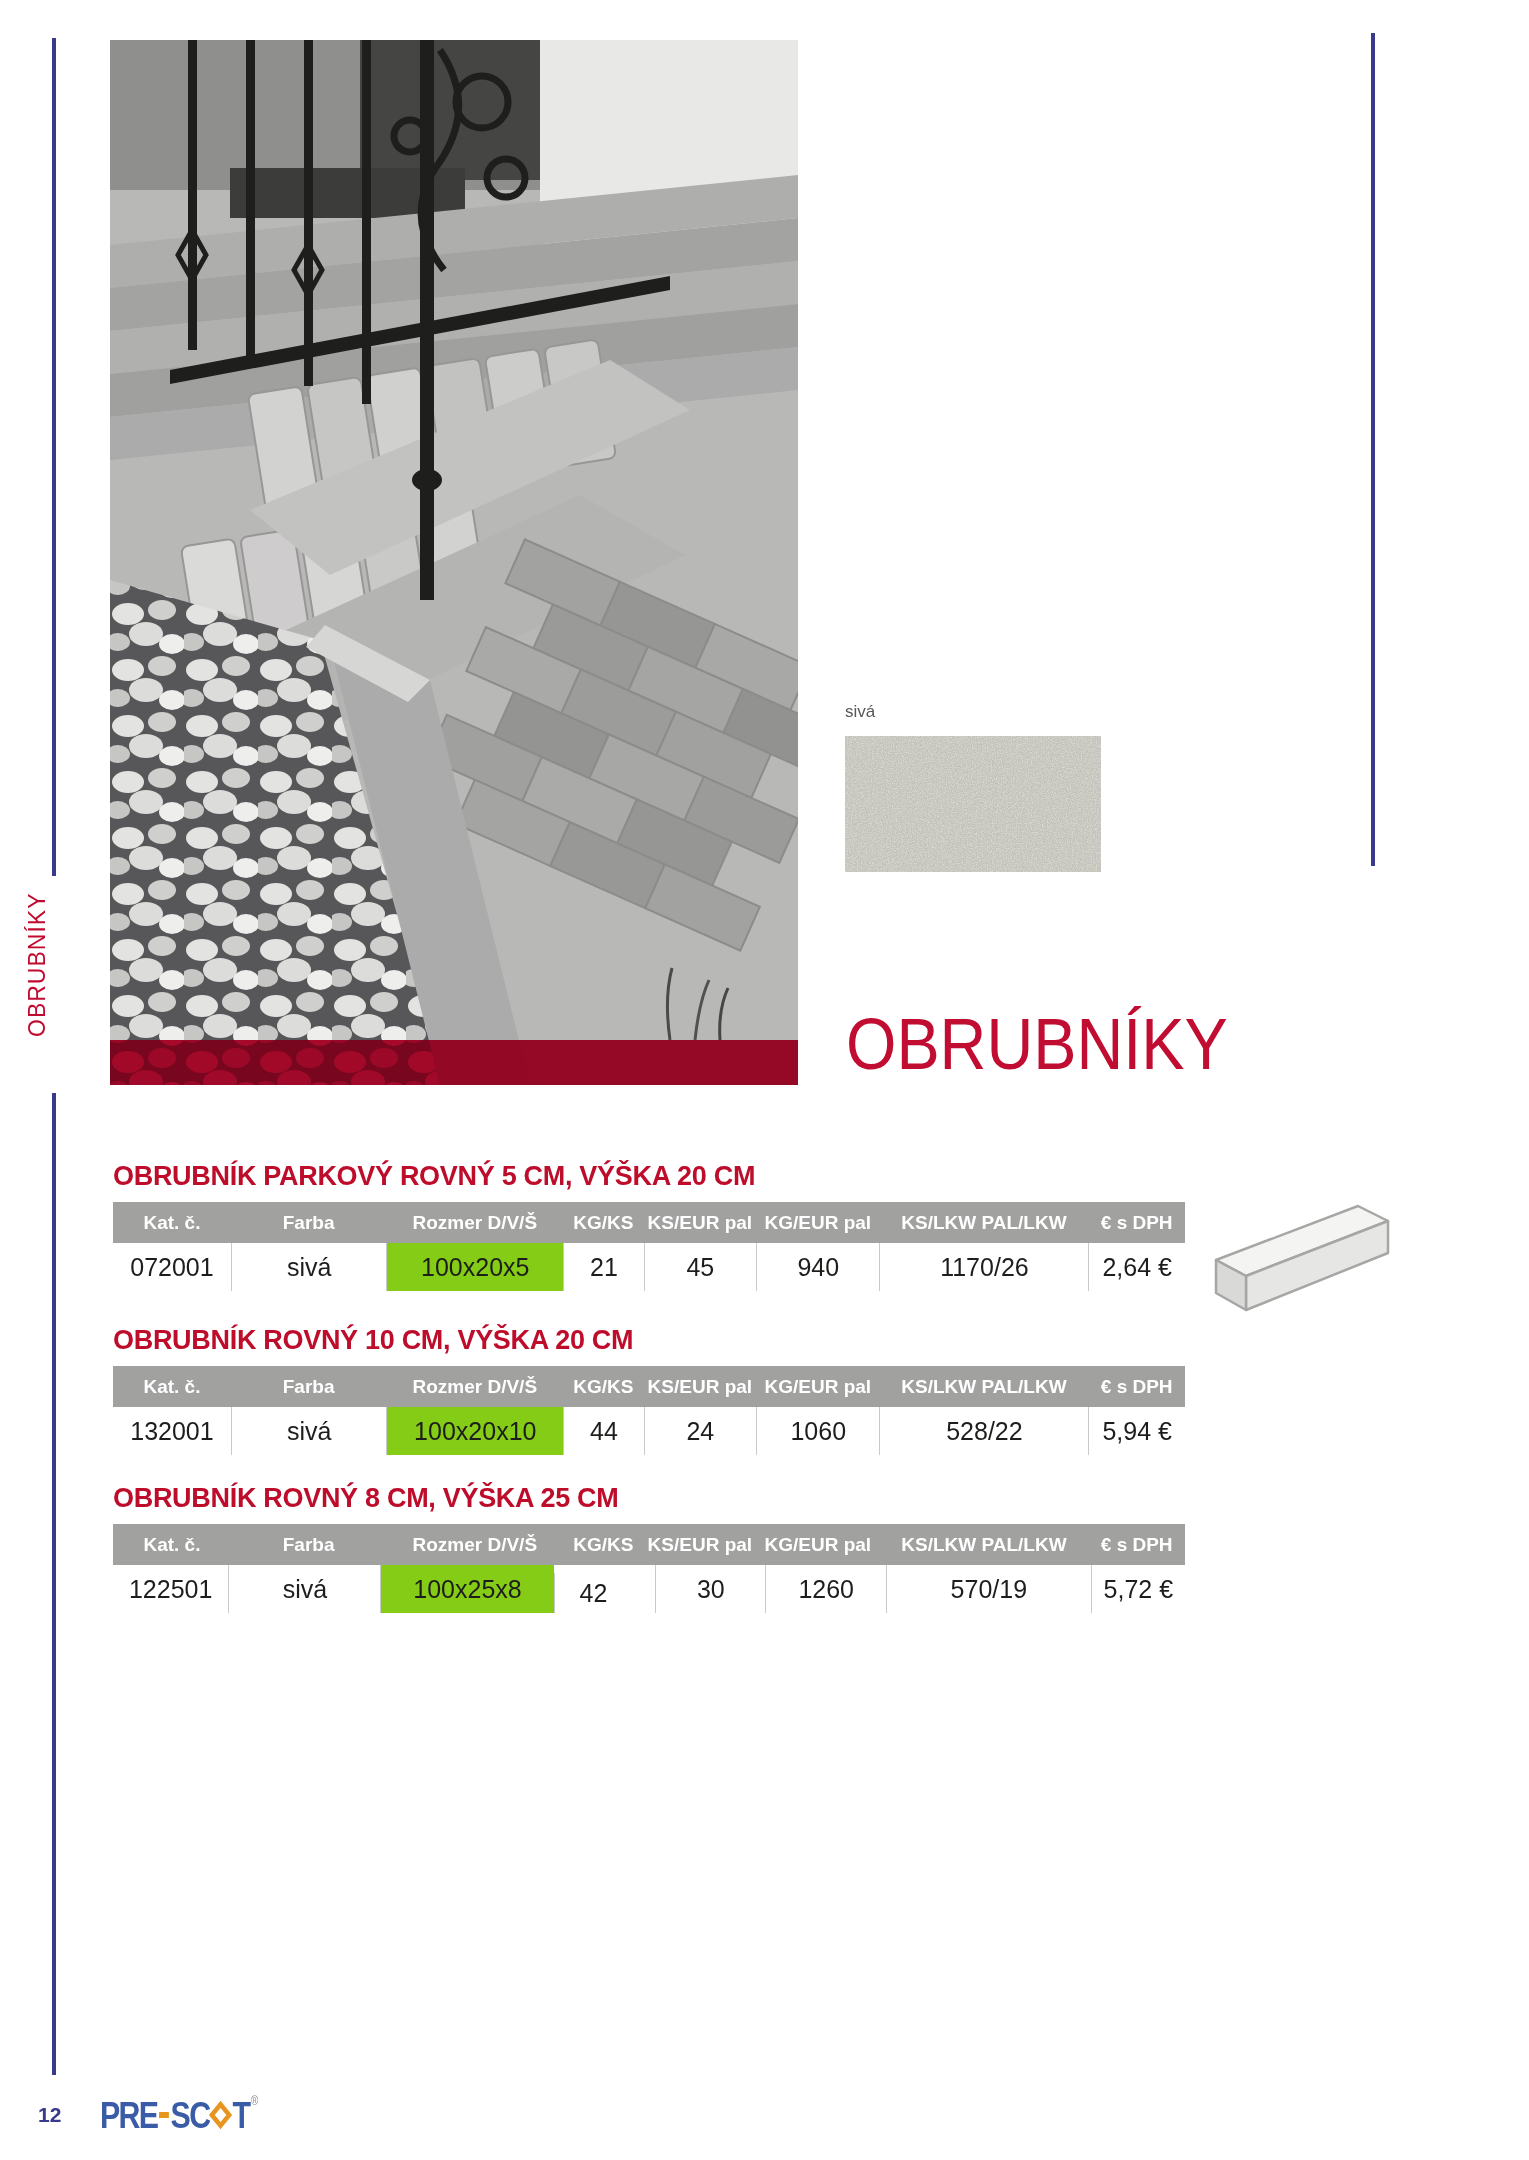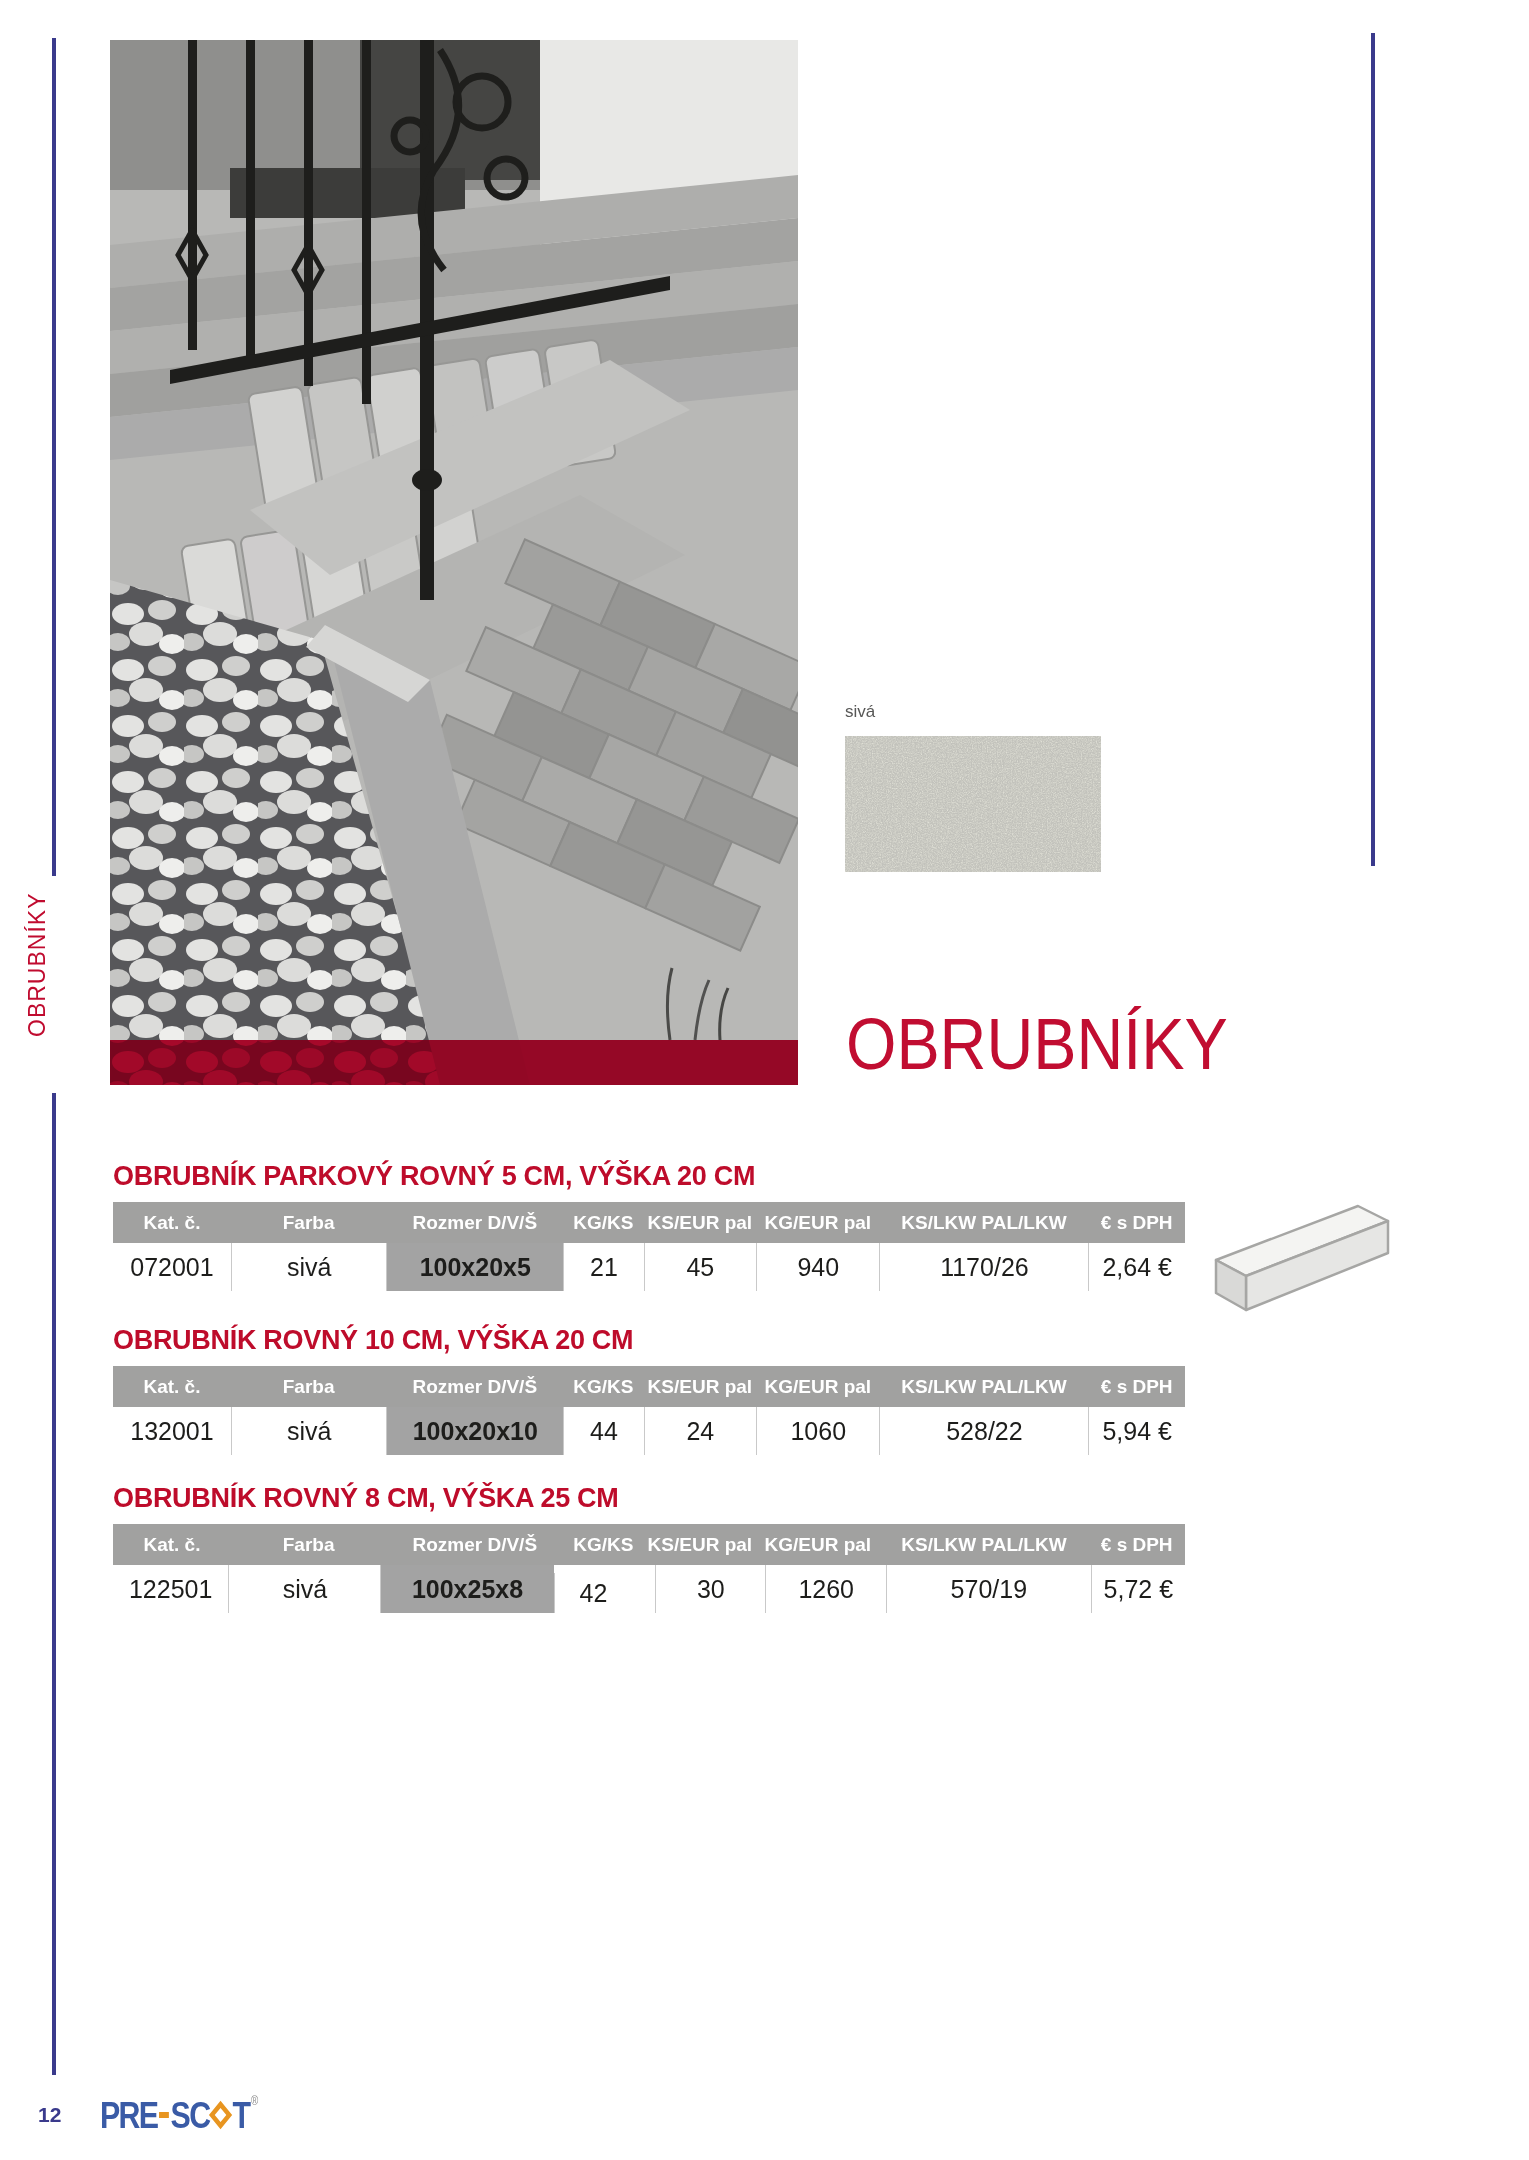--- a/index.html
+++ b/index.html
@@ -46,7 +46,7 @@
   .hcell { color:#ffffff; font-weight:bold; font-size:19px; }
   .dcell { font-size:25px; color:#1d1d1b; border-left:1px solid #c9c9c9; }
   .dcell.c0 { border-left:none; }
-  .dcell.c2 { background:#a3a3a3;font-weight:bold; }
+  .dcell.c2 { background:#84cc16; }
 
   
   .curb-illu { position:absolute; left:1208px; top:1198px; }

